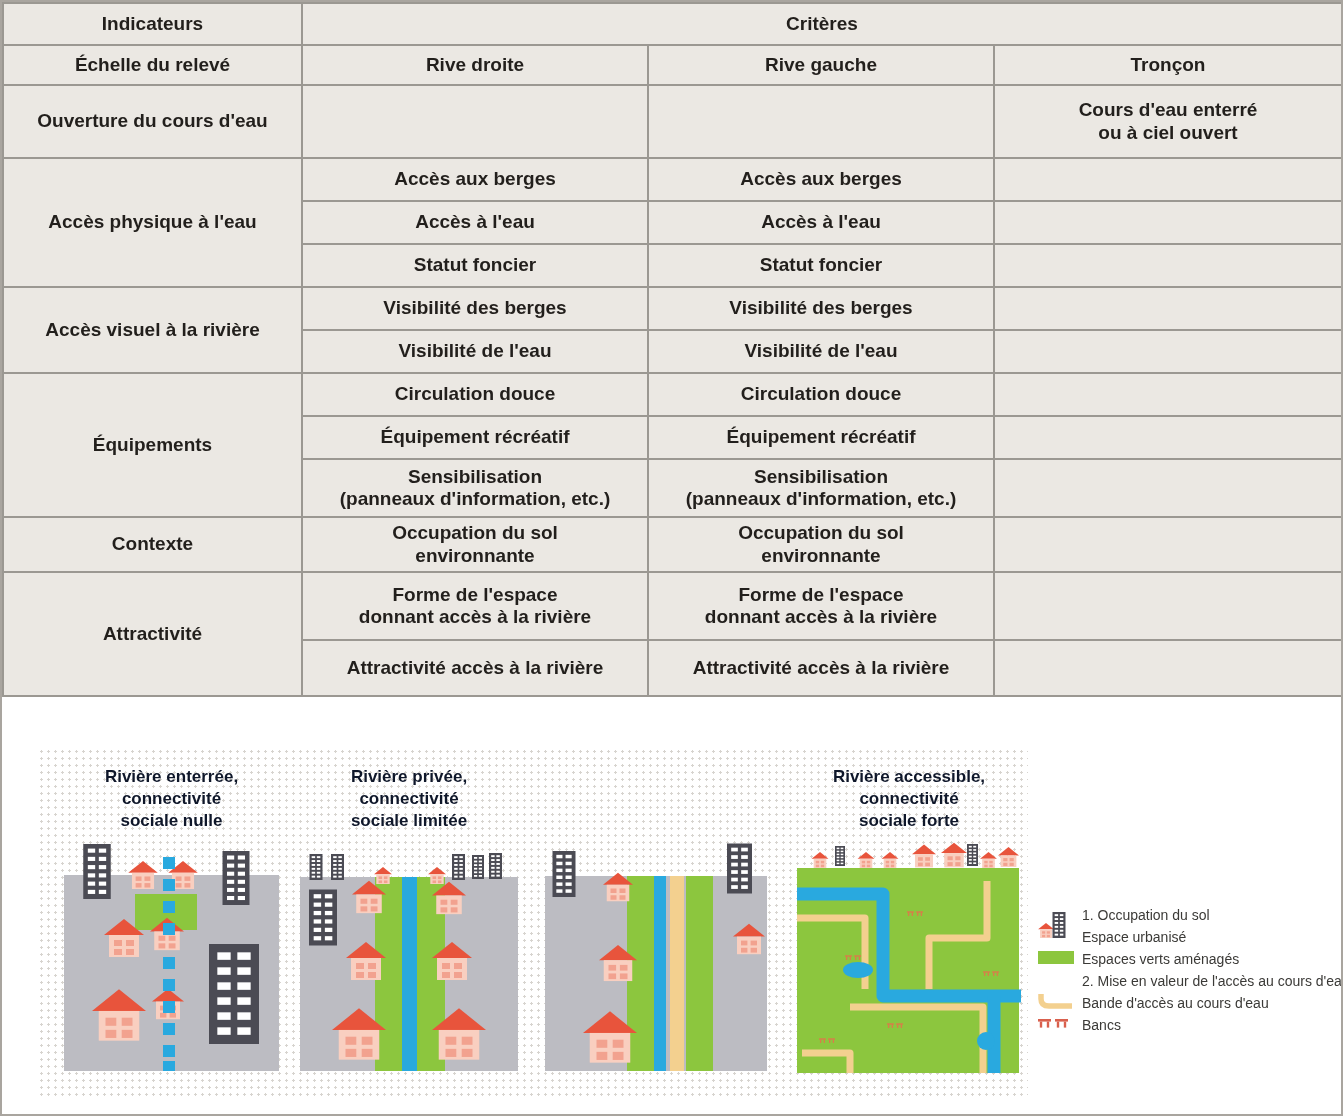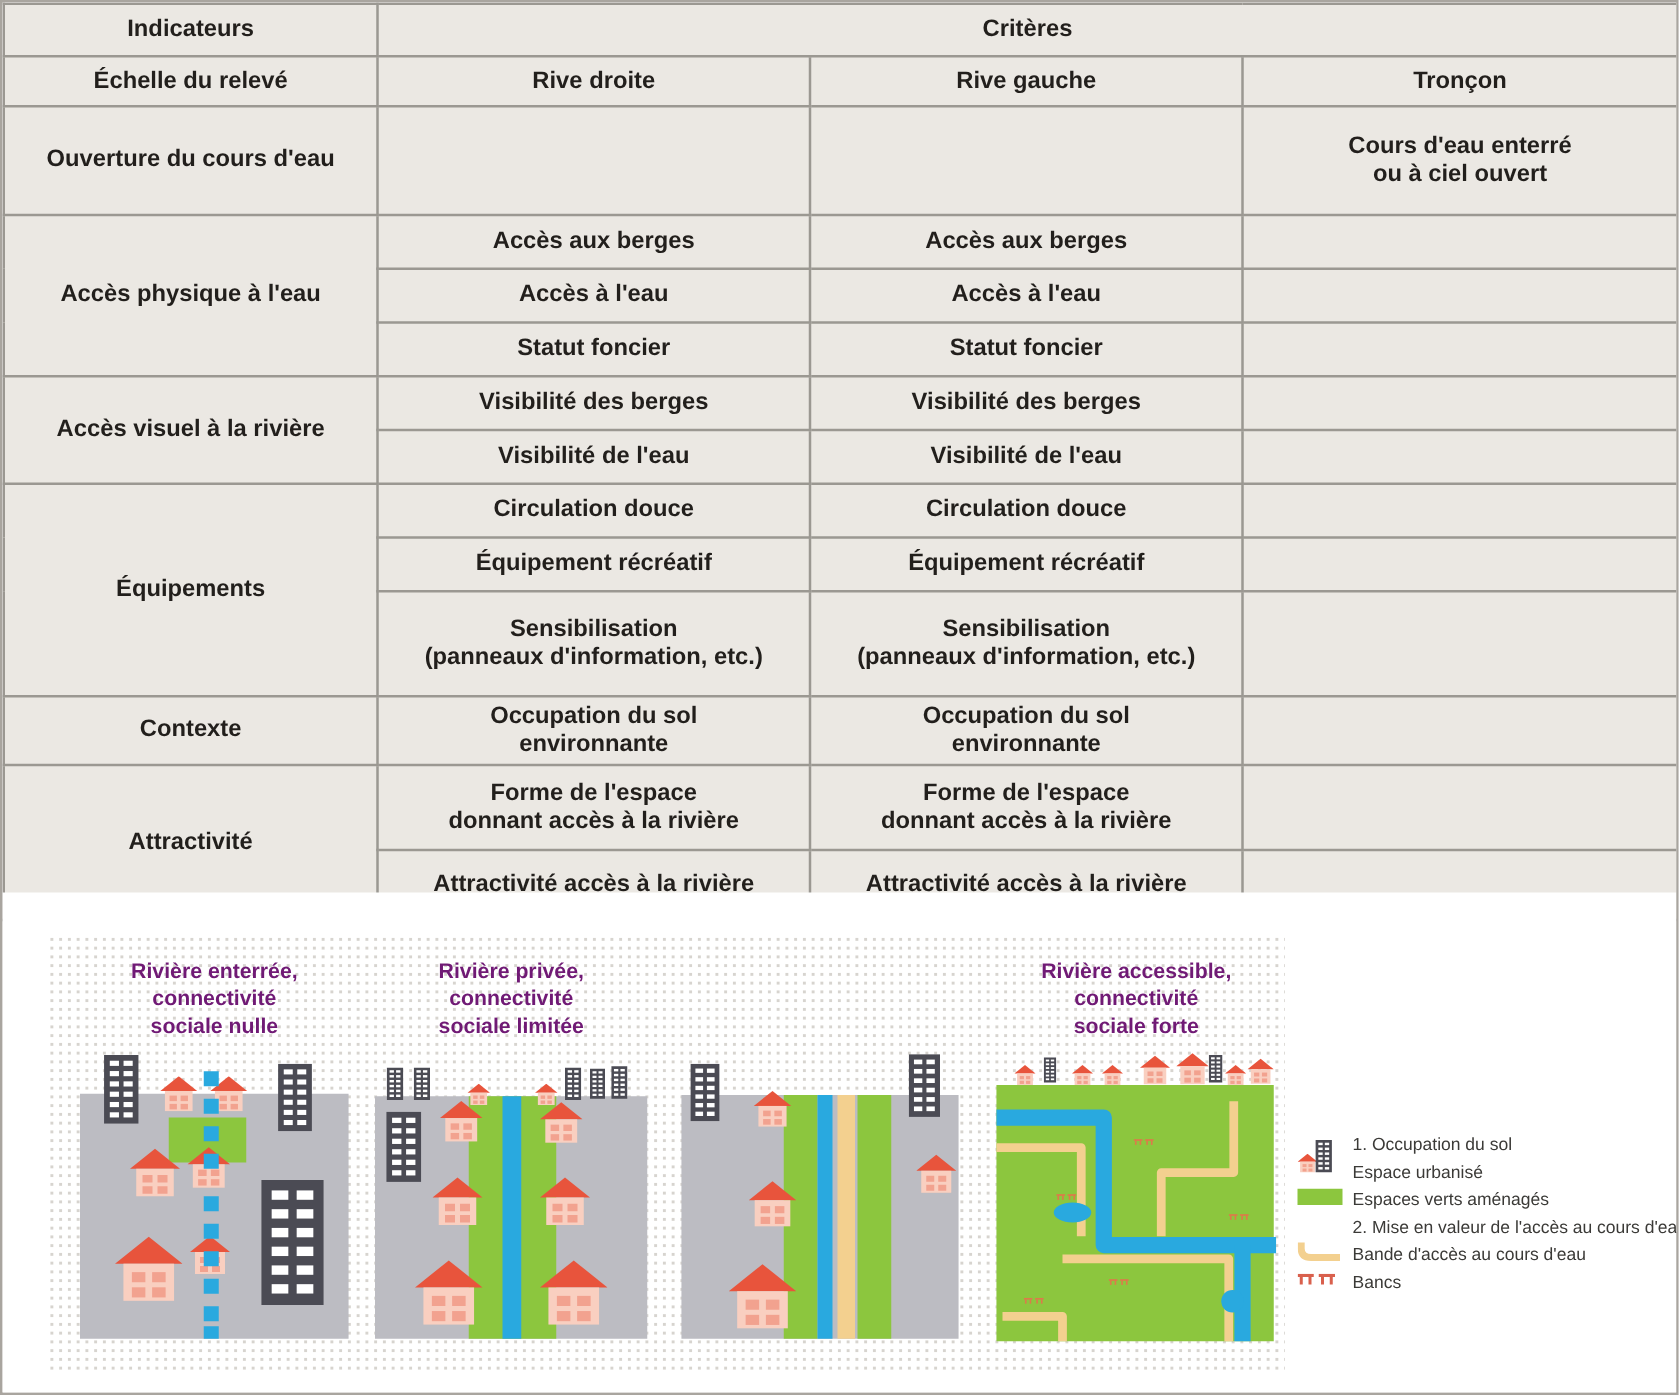--- a/index.html
+++ b/index.html
@@ -11,7 +11,7 @@
   table.grid td{border:2px solid #9b9892;text-align:center;vertical-align:middle;
       font-size:19px;font-weight:700;color:#221f1c;padding:2px 6px;line-height:1.18;}
   td.hd{font-size:20px;color:#1d9ad6;}
-  tr.h42{height:42px}tr.h40{height:40px}tr.h73{height:87px}tr.h43{height:43px}
+  tr.h42{height:42px}tr.h40{height:40px}tr.h73{height:73px}tr.h43{height:43px}
   tr.h70{height:84px}tr.h72{height:55px}tr.h68{height:68px}tr.h44{height:56px}
   .two-line span{display:block;}
   

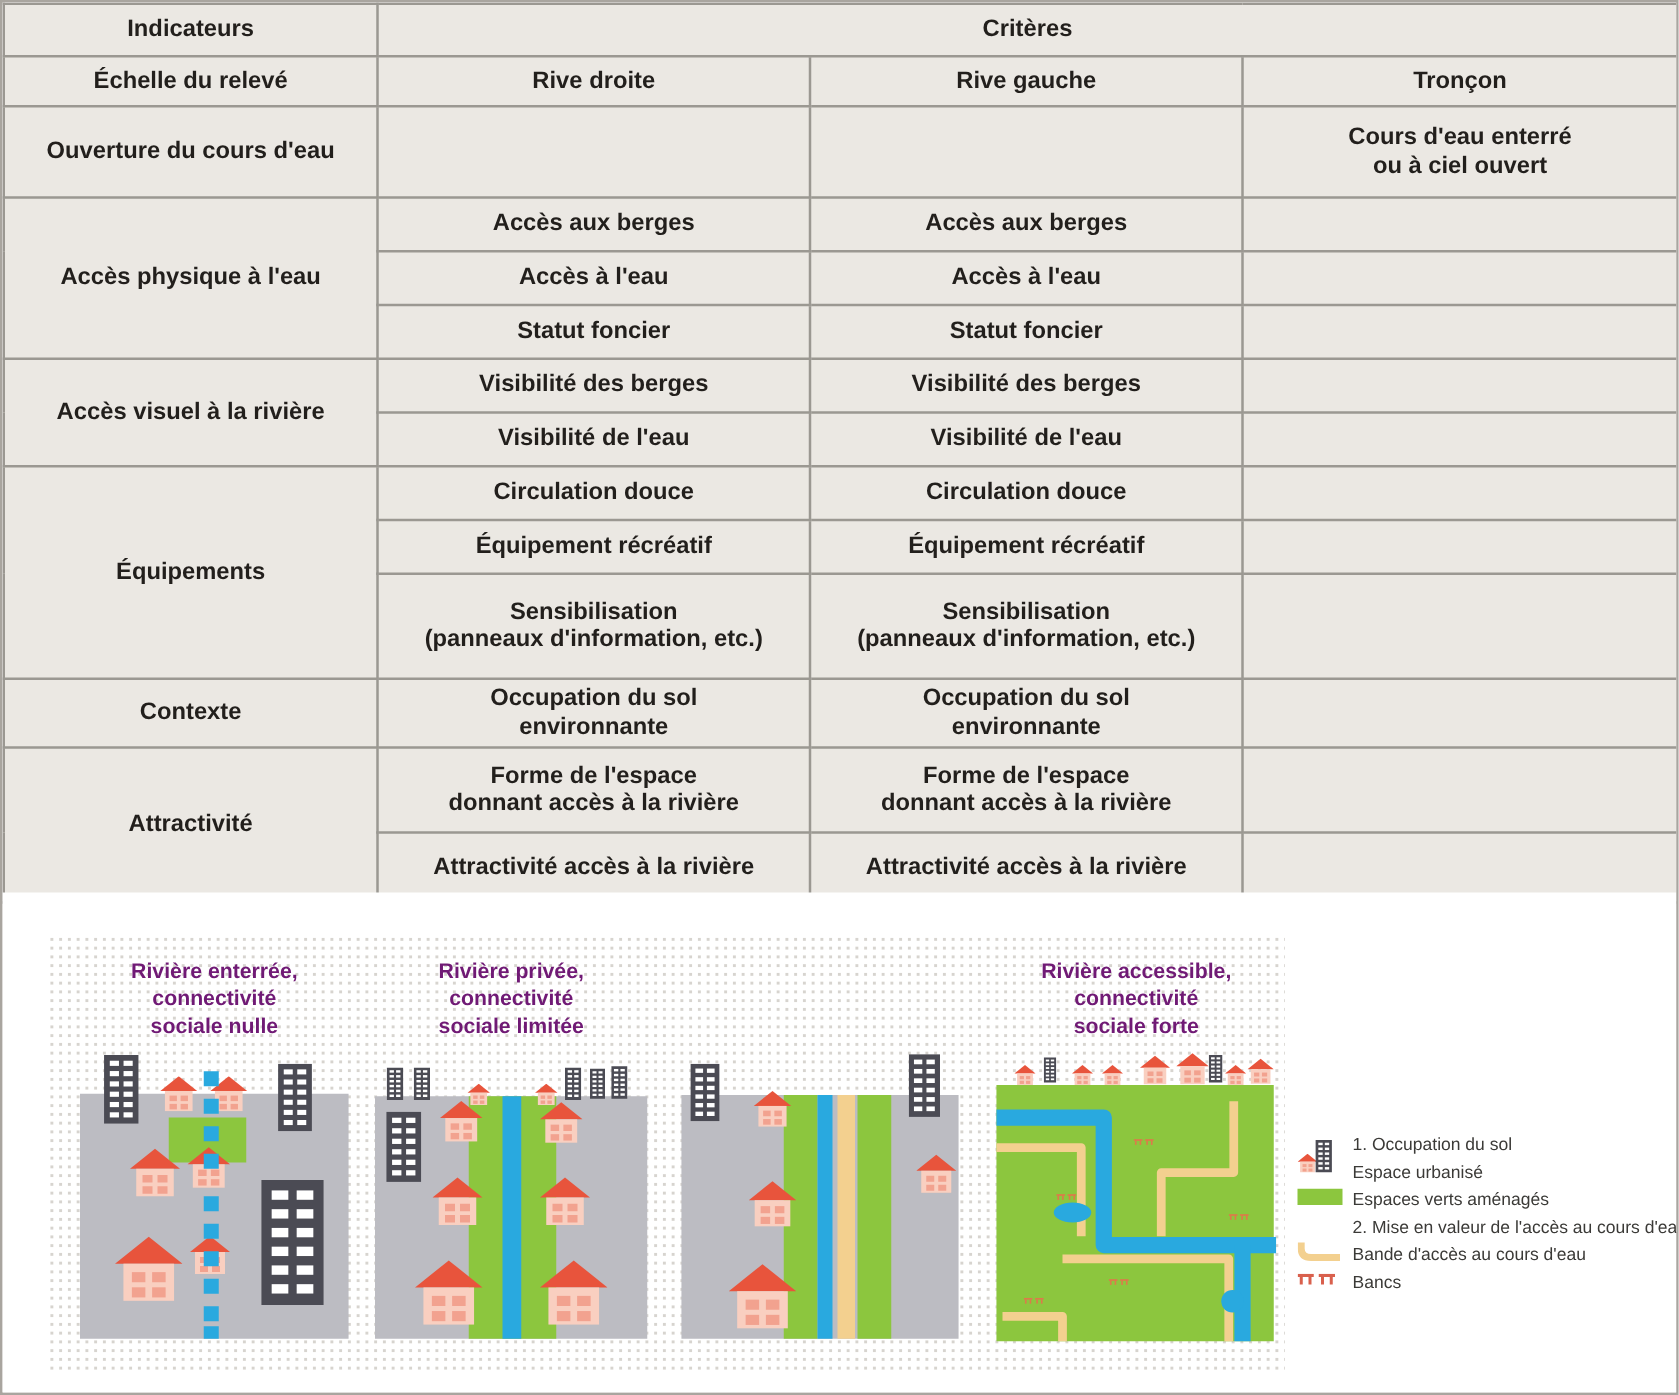--- a/index.html
+++ b/index.html
@@ -12,7 +12,7 @@
       font-size:19px;font-weight:700;color:#221f1c;padding:2px 6px;line-height:1.18;}
   td.hd{font-size:20px;color:#1d9ad6;}
   tr.h42{height:42px}tr.h40{height:40px}tr.h73{height:73px}tr.h43{height:43px}
-  tr.h70{height:84px}tr.h72{height:55px}tr.h68{height:68px}tr.h44{height:56px}
+  tr.h70{height:58px}tr.h72{height:55px}tr.h68{height:68px}tr.h44{height:56px}
   .two-line span{display:block;}
   
   .illus{position:absolute;left:0;top:712px;right:0;bottom:0;background:#fff;}

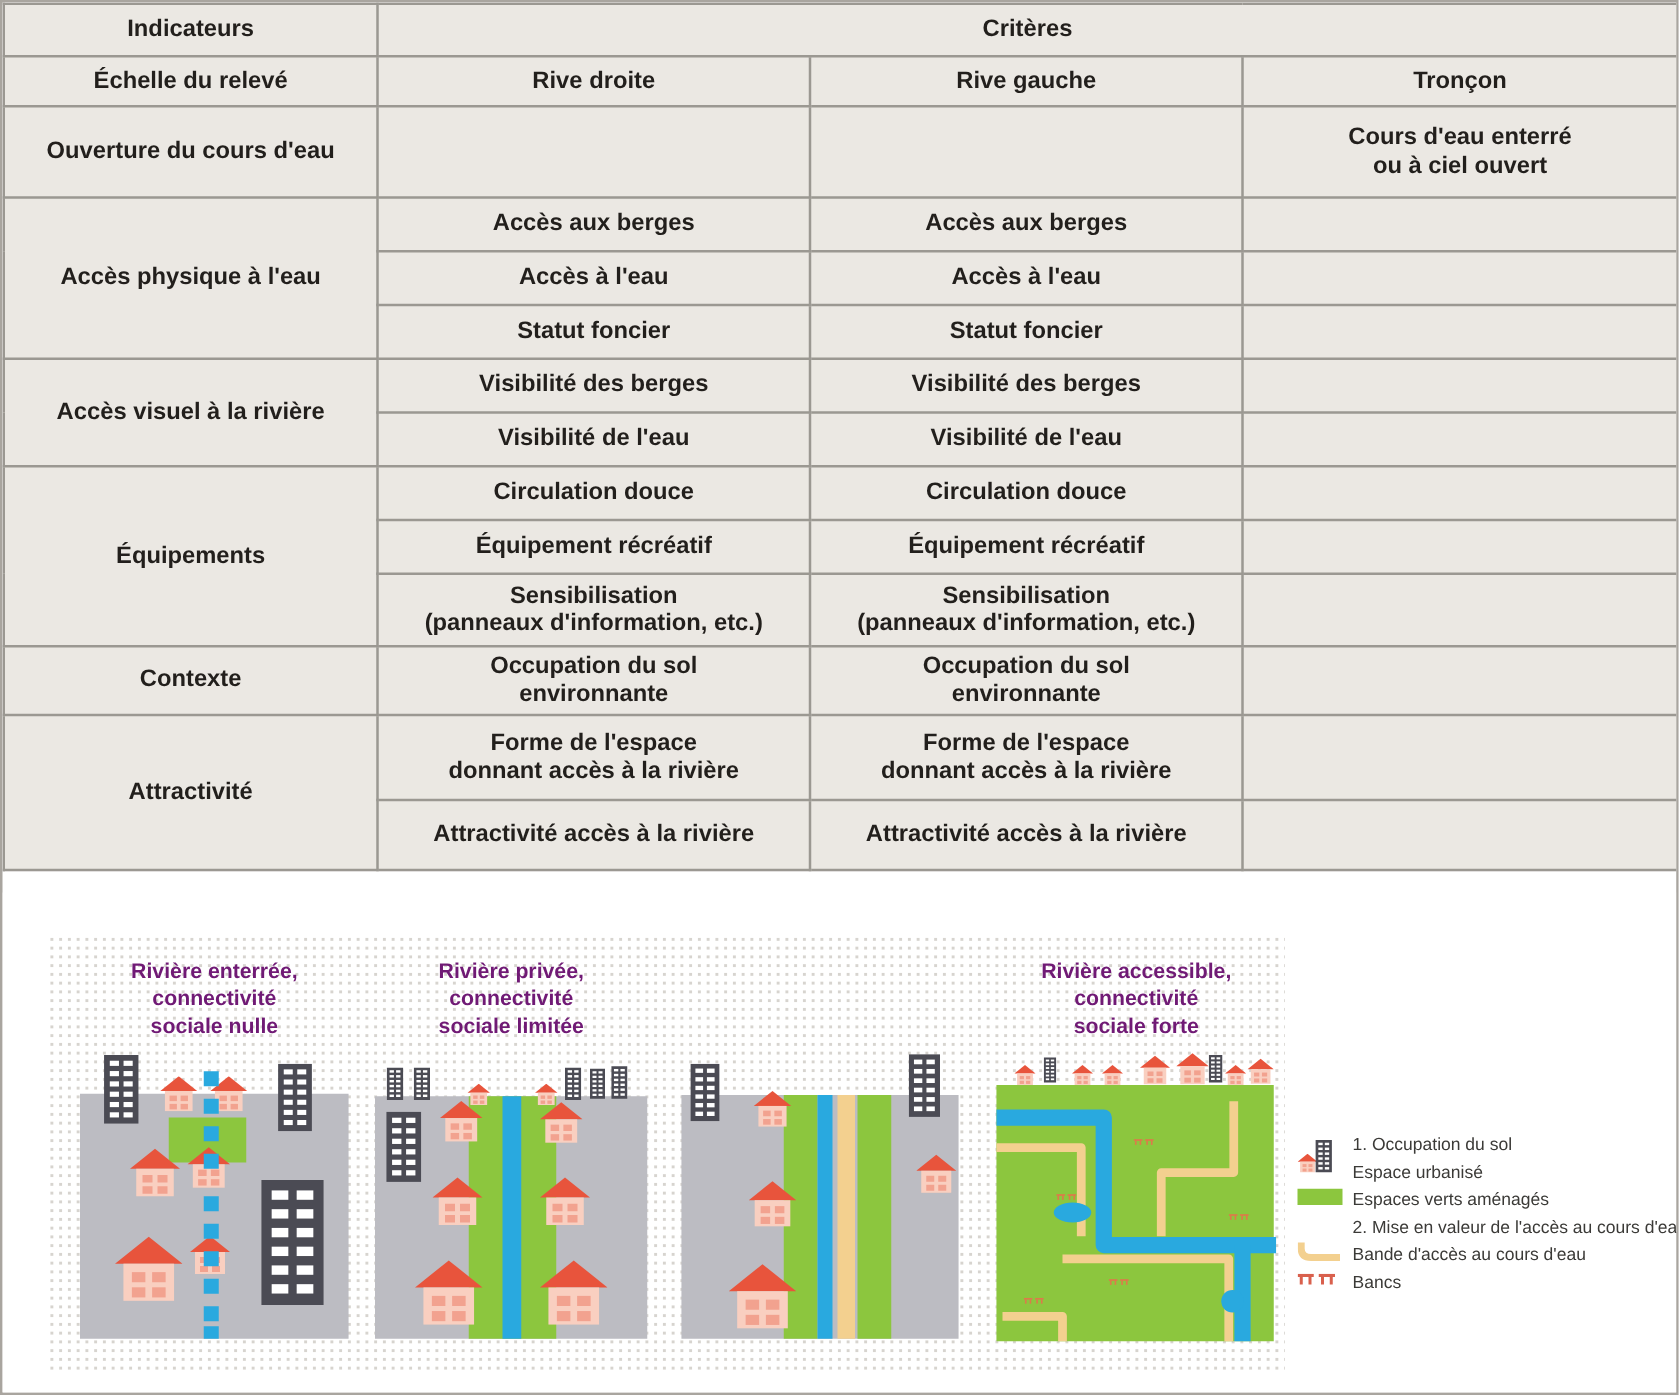--- a/index.html
+++ b/index.html
@@ -20,7 +20,7 @@
       background-image:radial-gradient(#d7d4cf 1.2px, transparent 1.3px);
       background-size:7px 7px;}
   .panel-title{position:absolute;top:52px;text-align:center;font-size:17px;
-      font-weight:700;color:#701a75;line-height:1.28;}
+      font-weight:700;color:#0f172a;line-height:1.28;}
   .panel-svg{position:absolute;top:125px;}
   
   .legend{position:absolute;left:1032px;top:190px;width:300px;display:grid;

